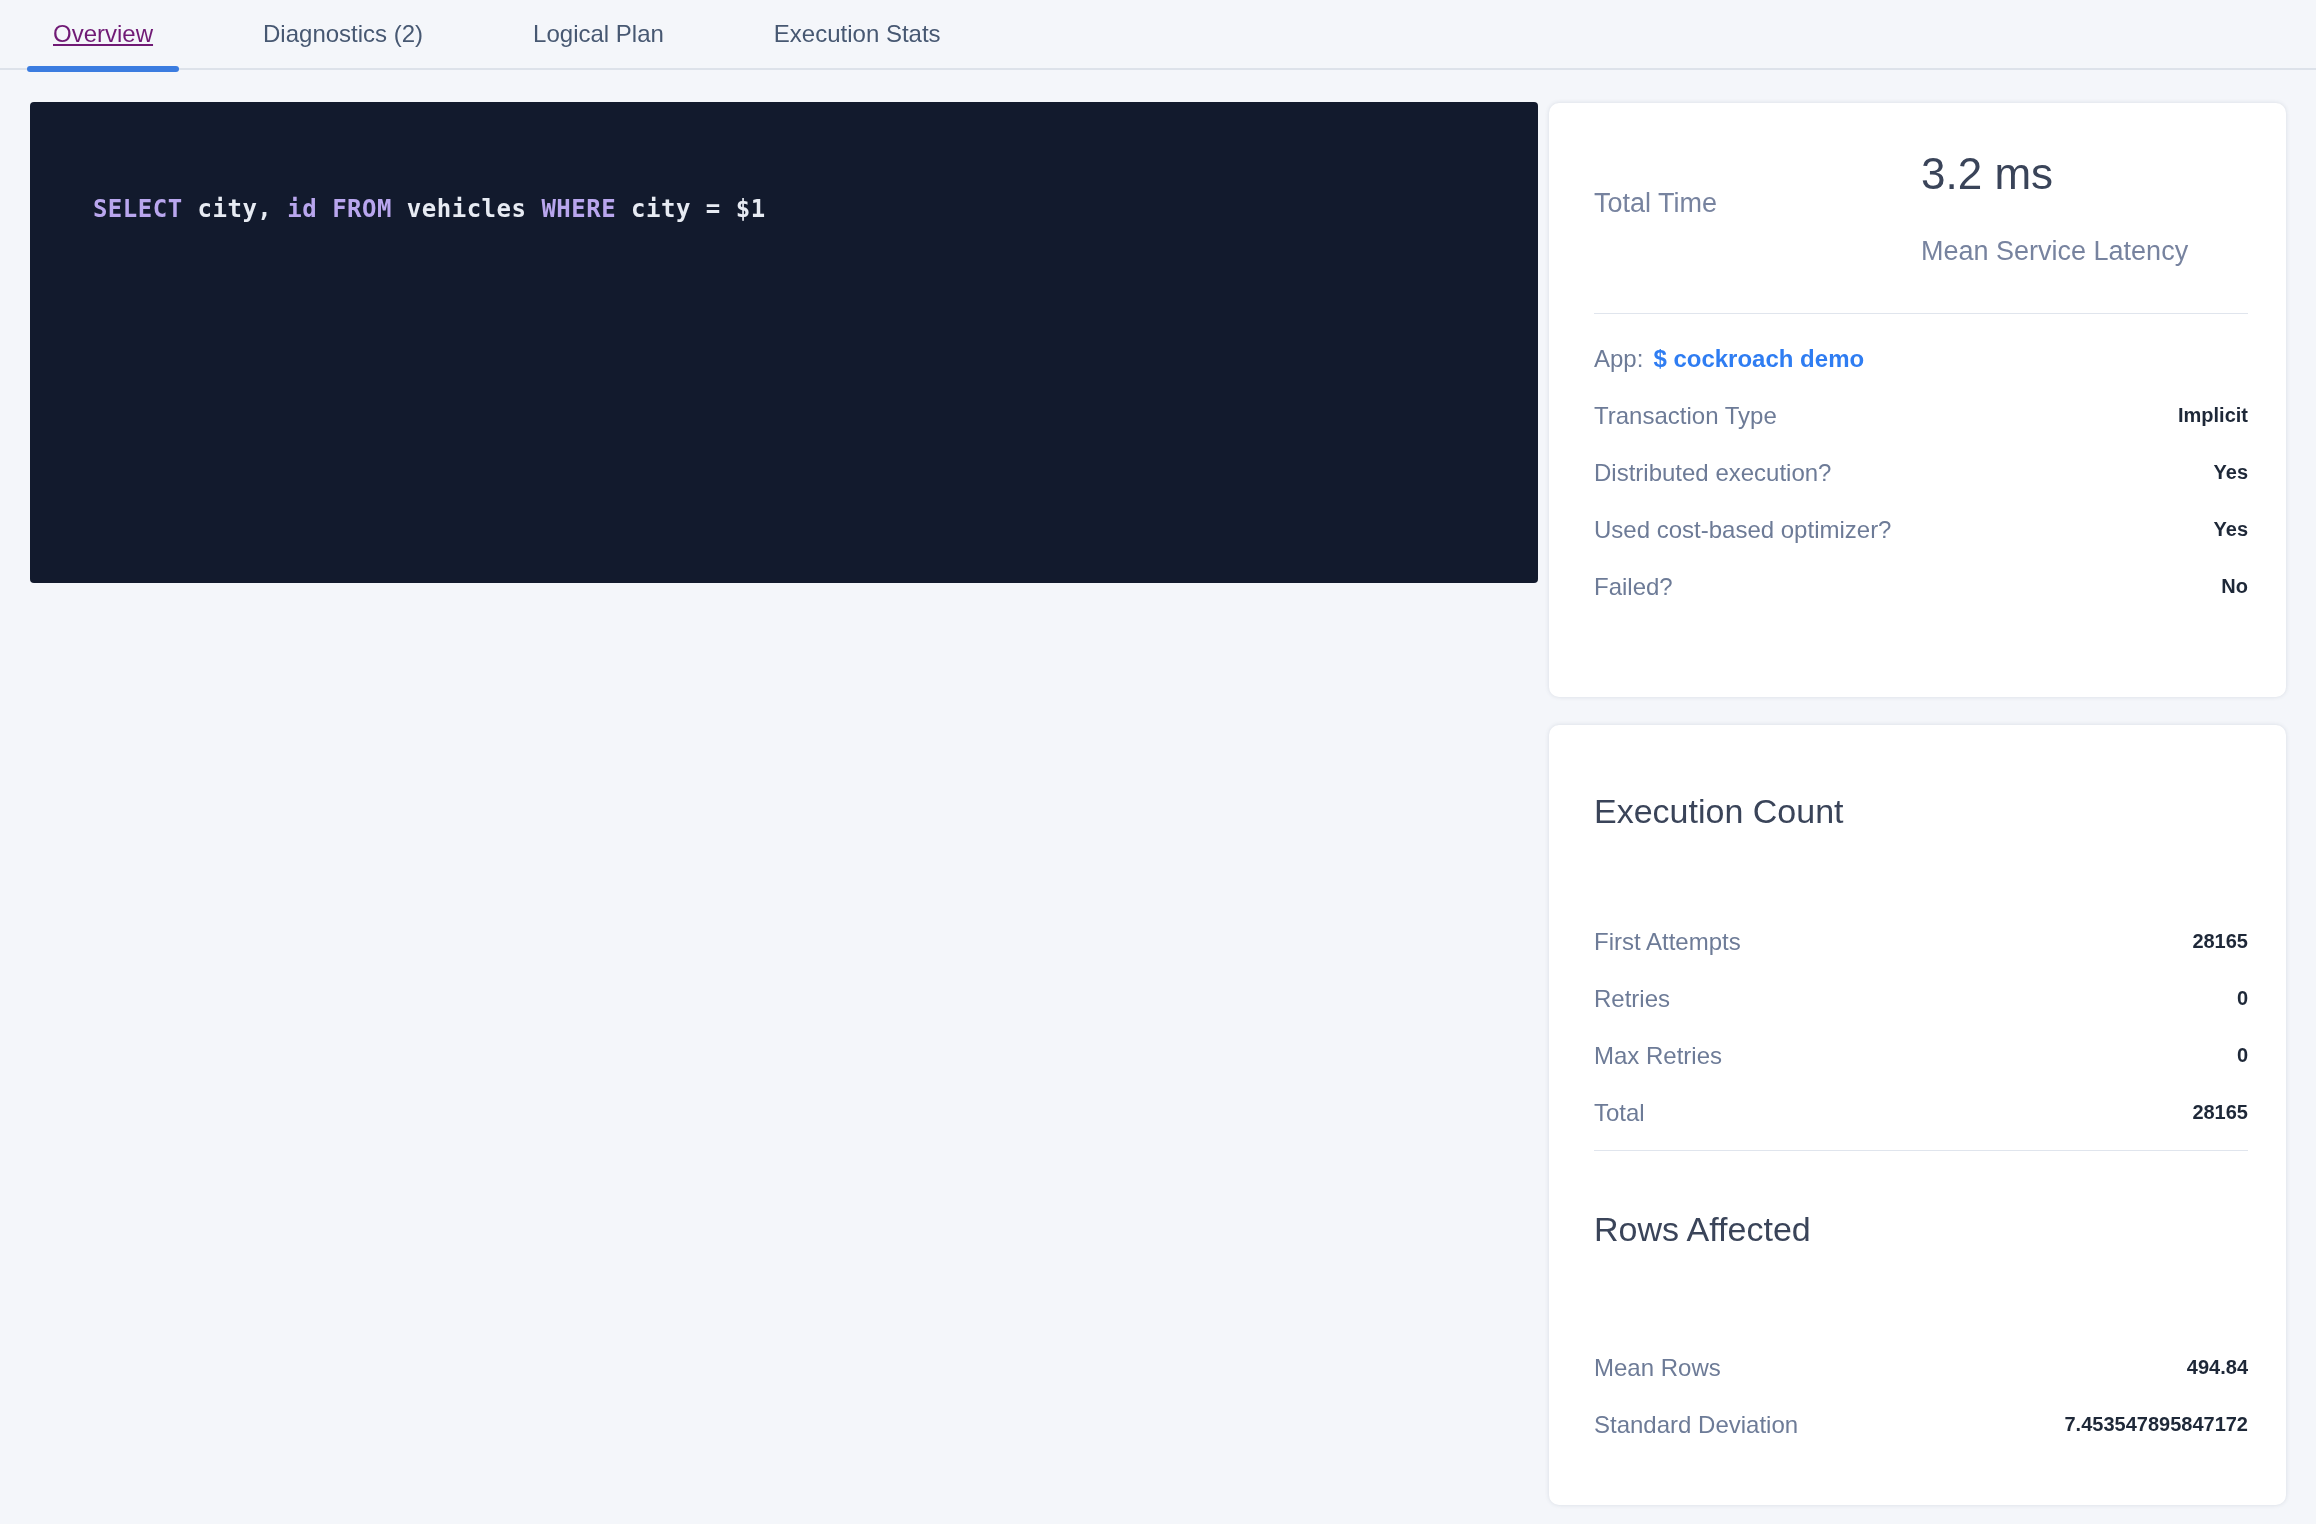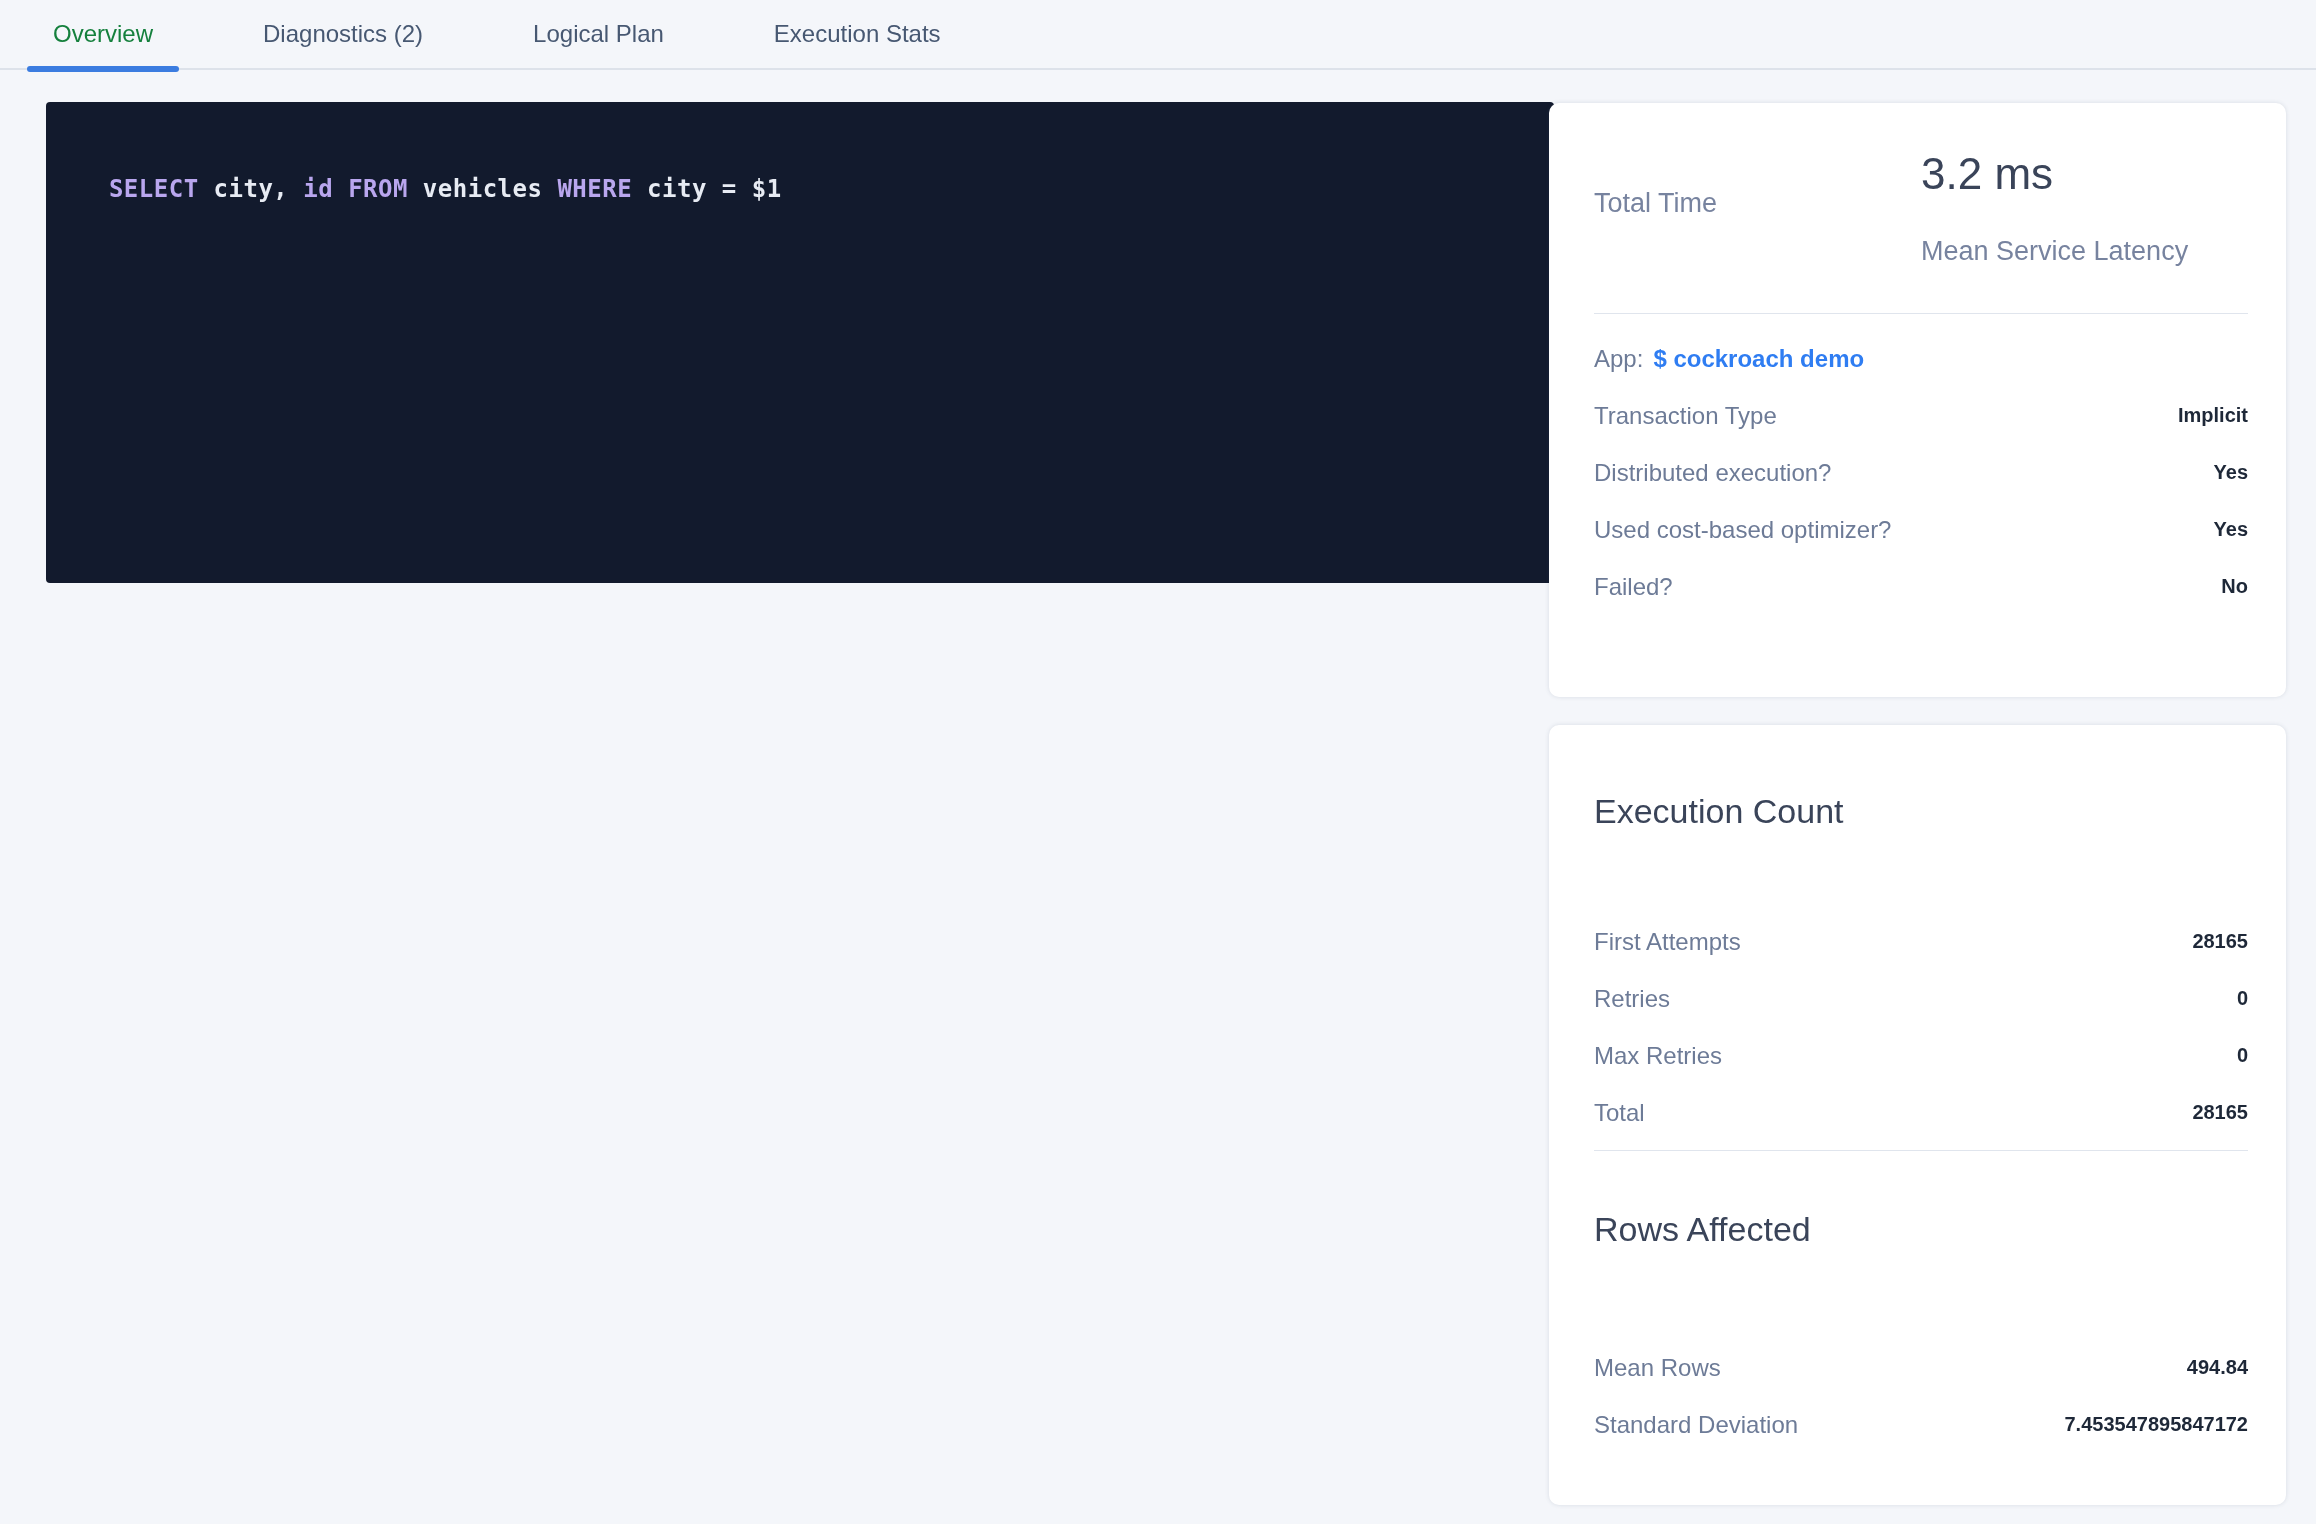--- a/index.html
+++ b/index.html
@@ -25,7 +25,7 @@
     font-size:24px; color:#475872;
     position:relative; cursor:pointer; white-space:nowrap;
   }
-  .tab.active { color:#15803d; }
+  .tab.active { color:#701a75;text-decoration:underline; }
   .tab.active::after {
     content:""; position:absolute; left:0; right:0; bottom:-4px;
     height:6px; border-radius:3px; background:#3b7ce0;

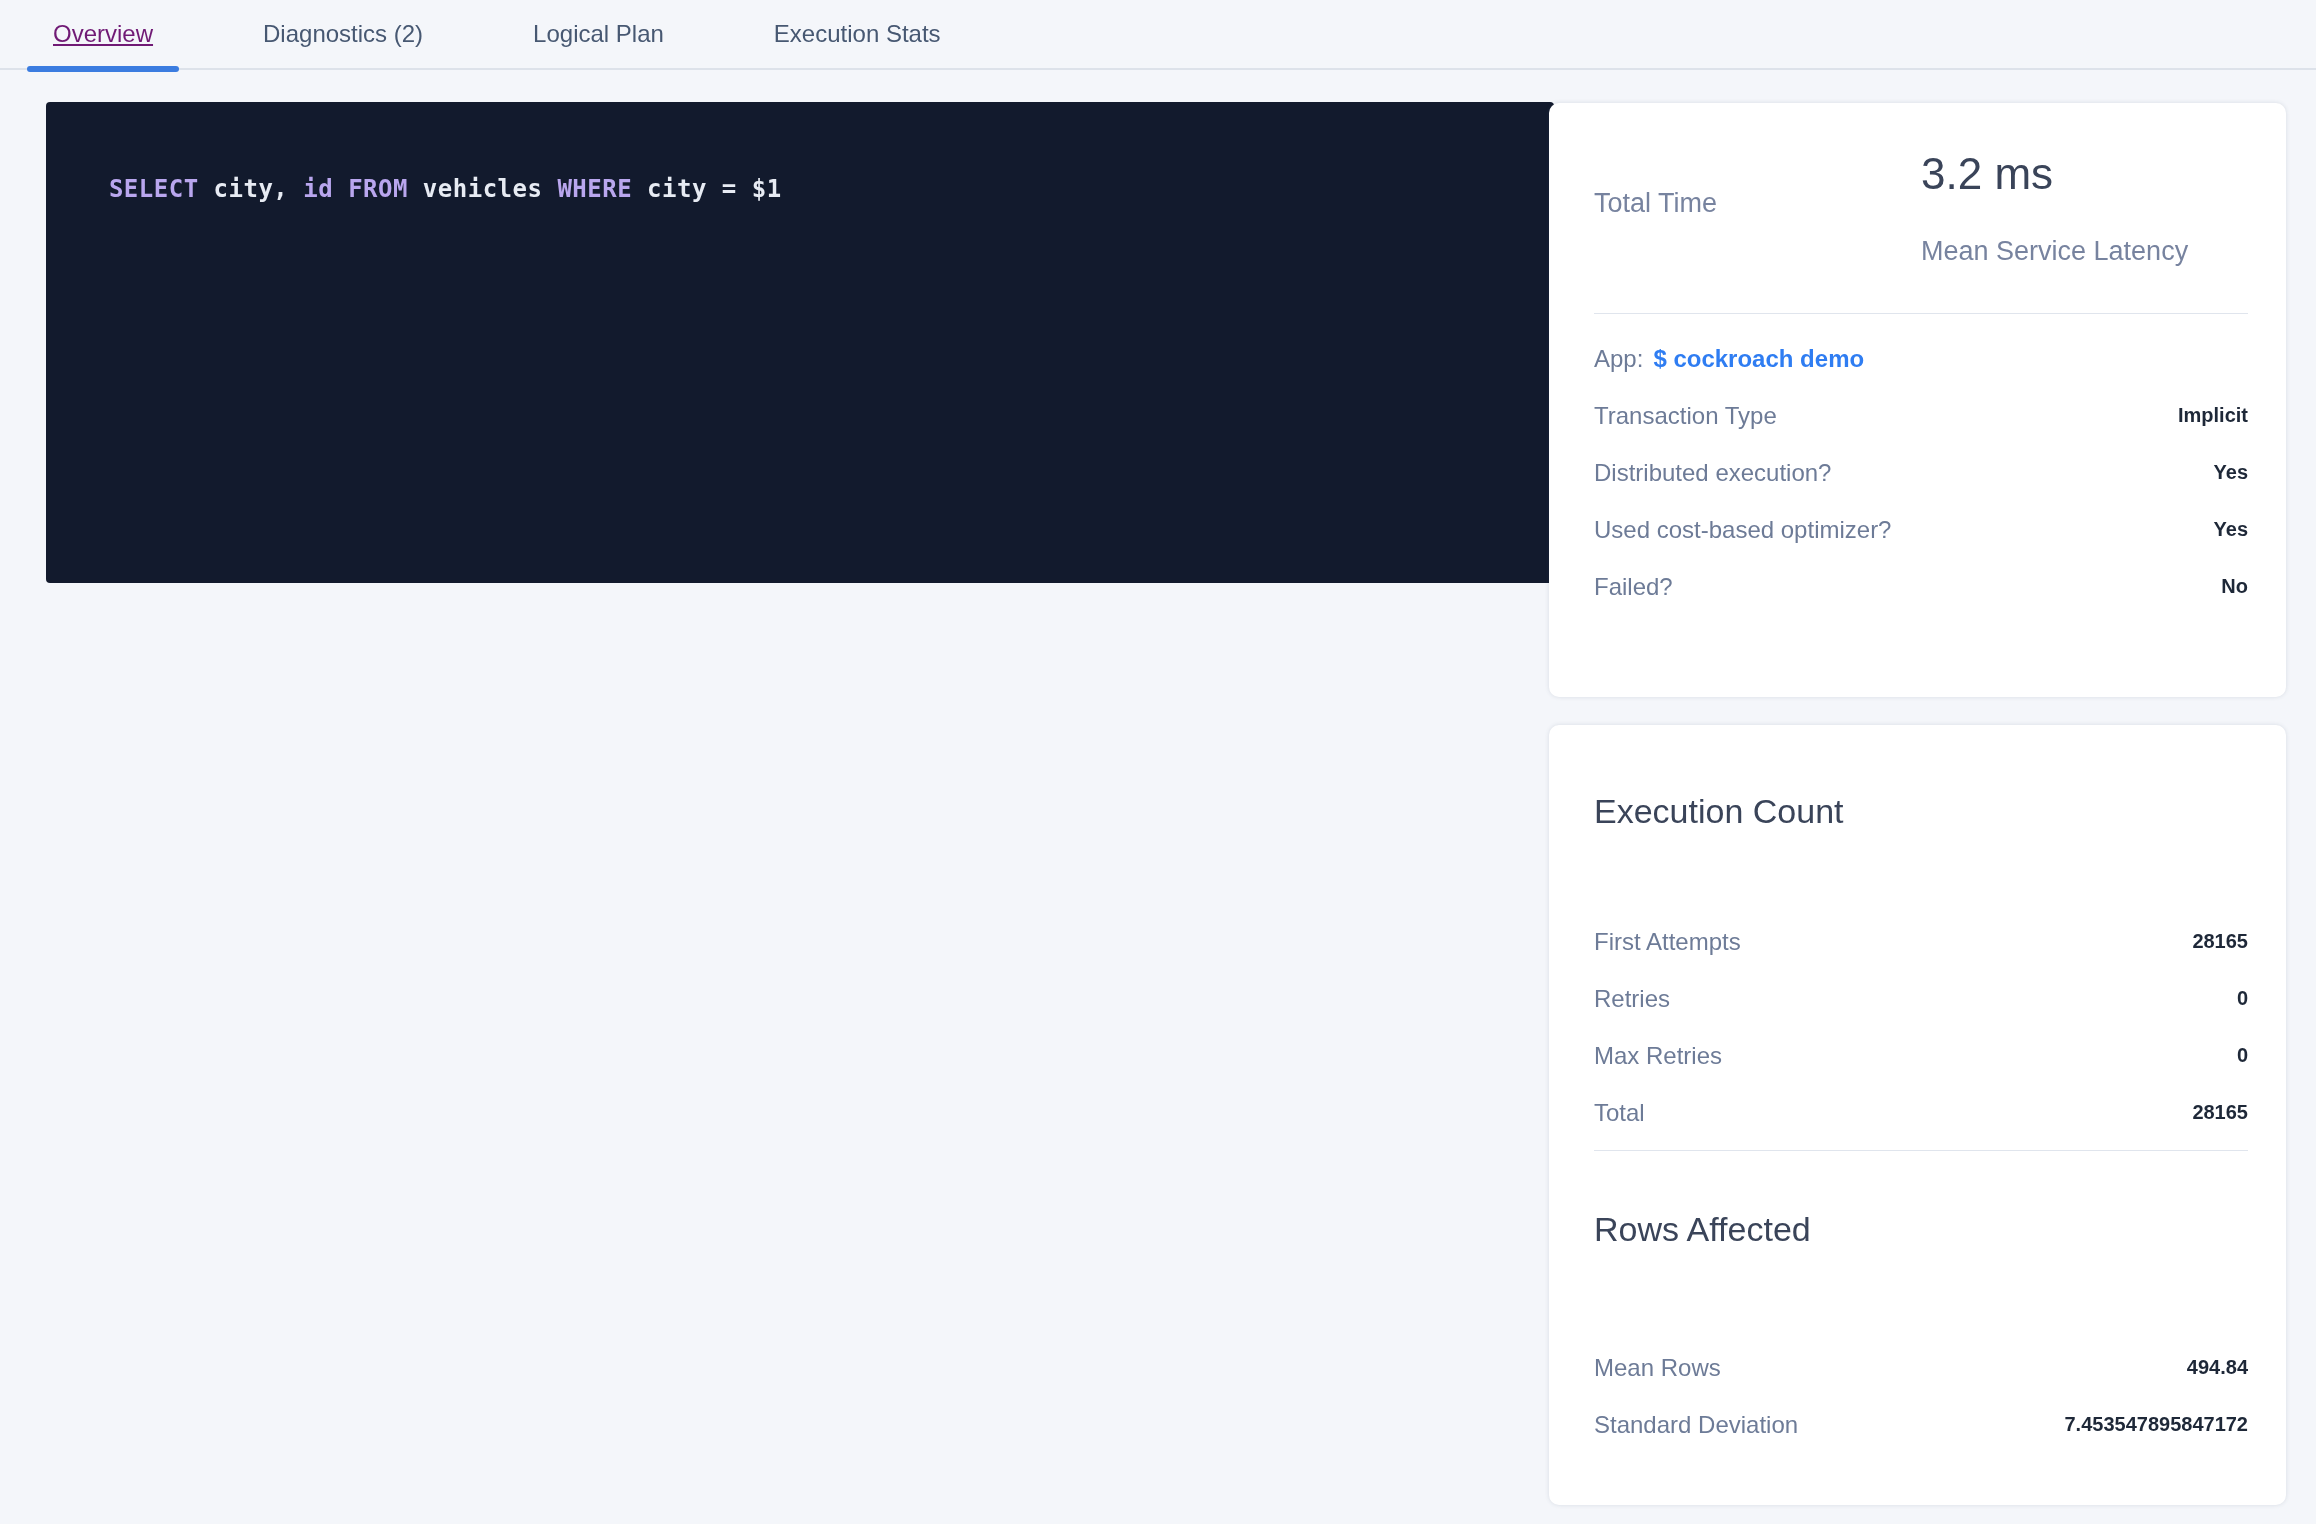--- a/index.html
+++ b/index.html
@@ -33,9 +33,9 @@
 
   
   .sqlbox {
-    position:absolute; left:46px; top:102px; width:1508px; height:481px;
+    position:absolute; left:30px; top:102px; width:1508px; height:481px;
     background:#121a2d; border-radius:4px;
-    padding:36px 33px;
+    padding:56px 33px;
     font-family:"DejaVu Sans Mono", monospace;
     font-weight:bold; font-size:24px; line-height:34px;
     color:#e7ebf3; white-space:pre-wrap; letter-spacing:0.5px;

